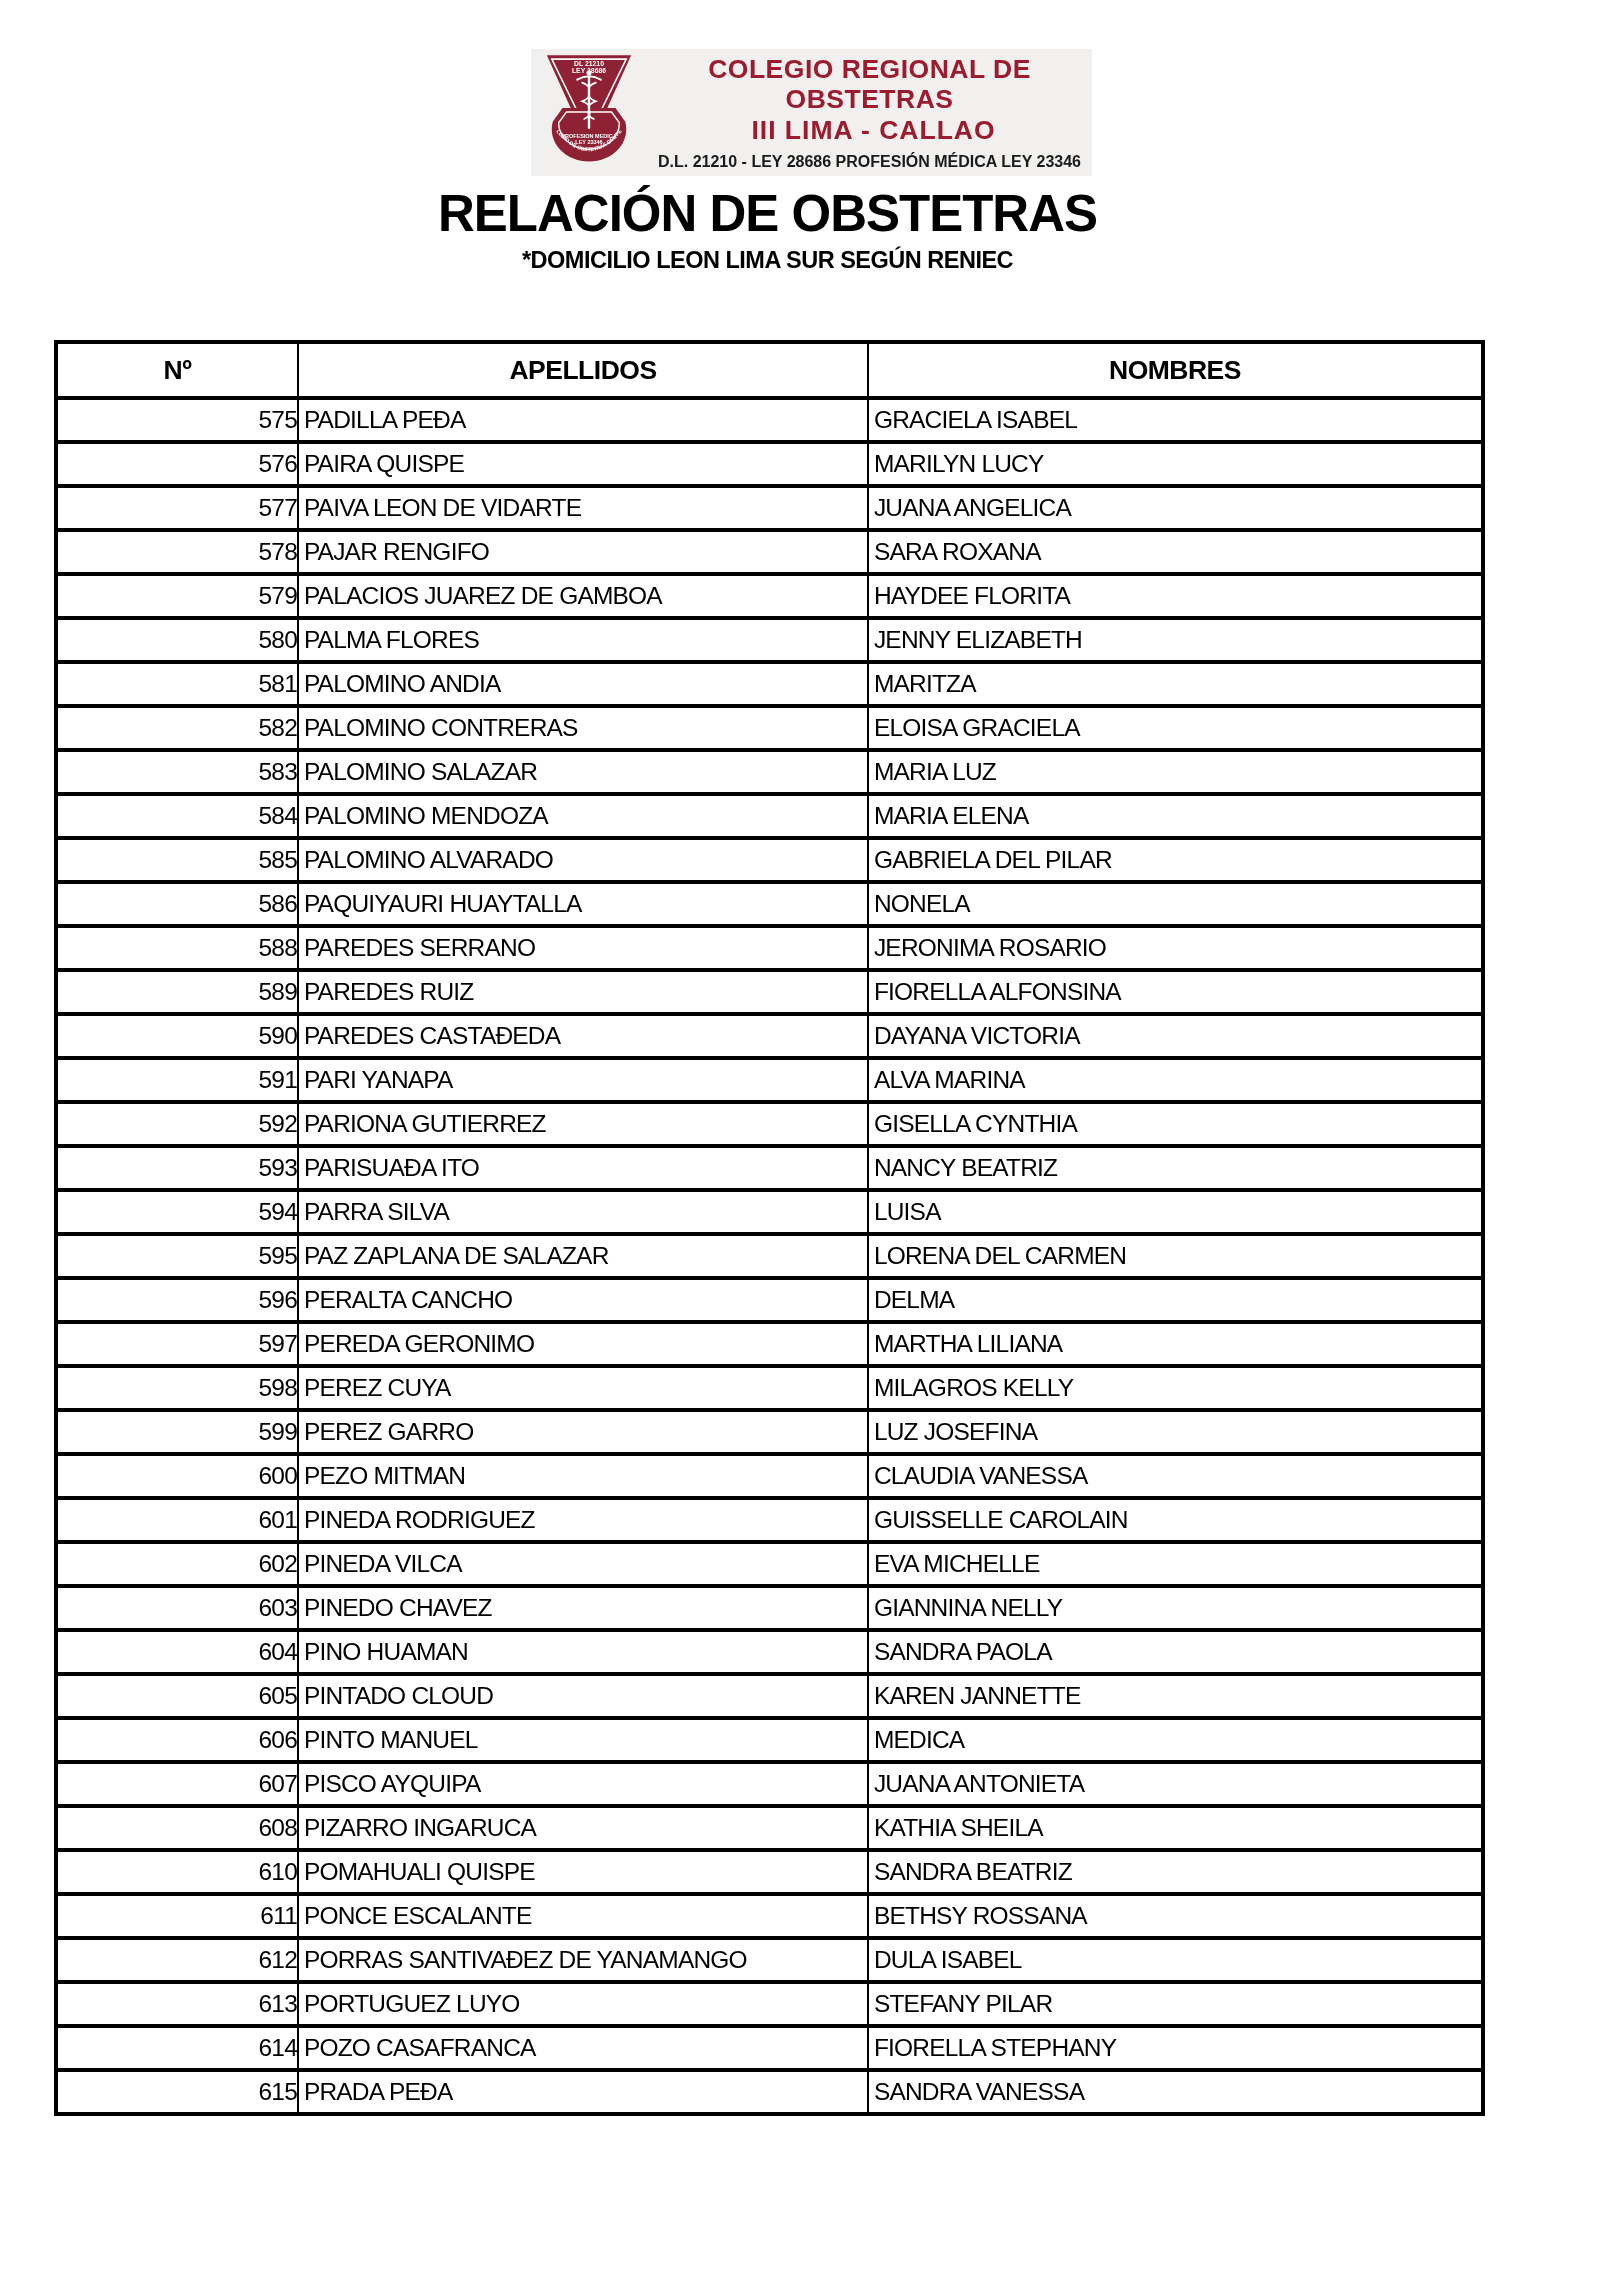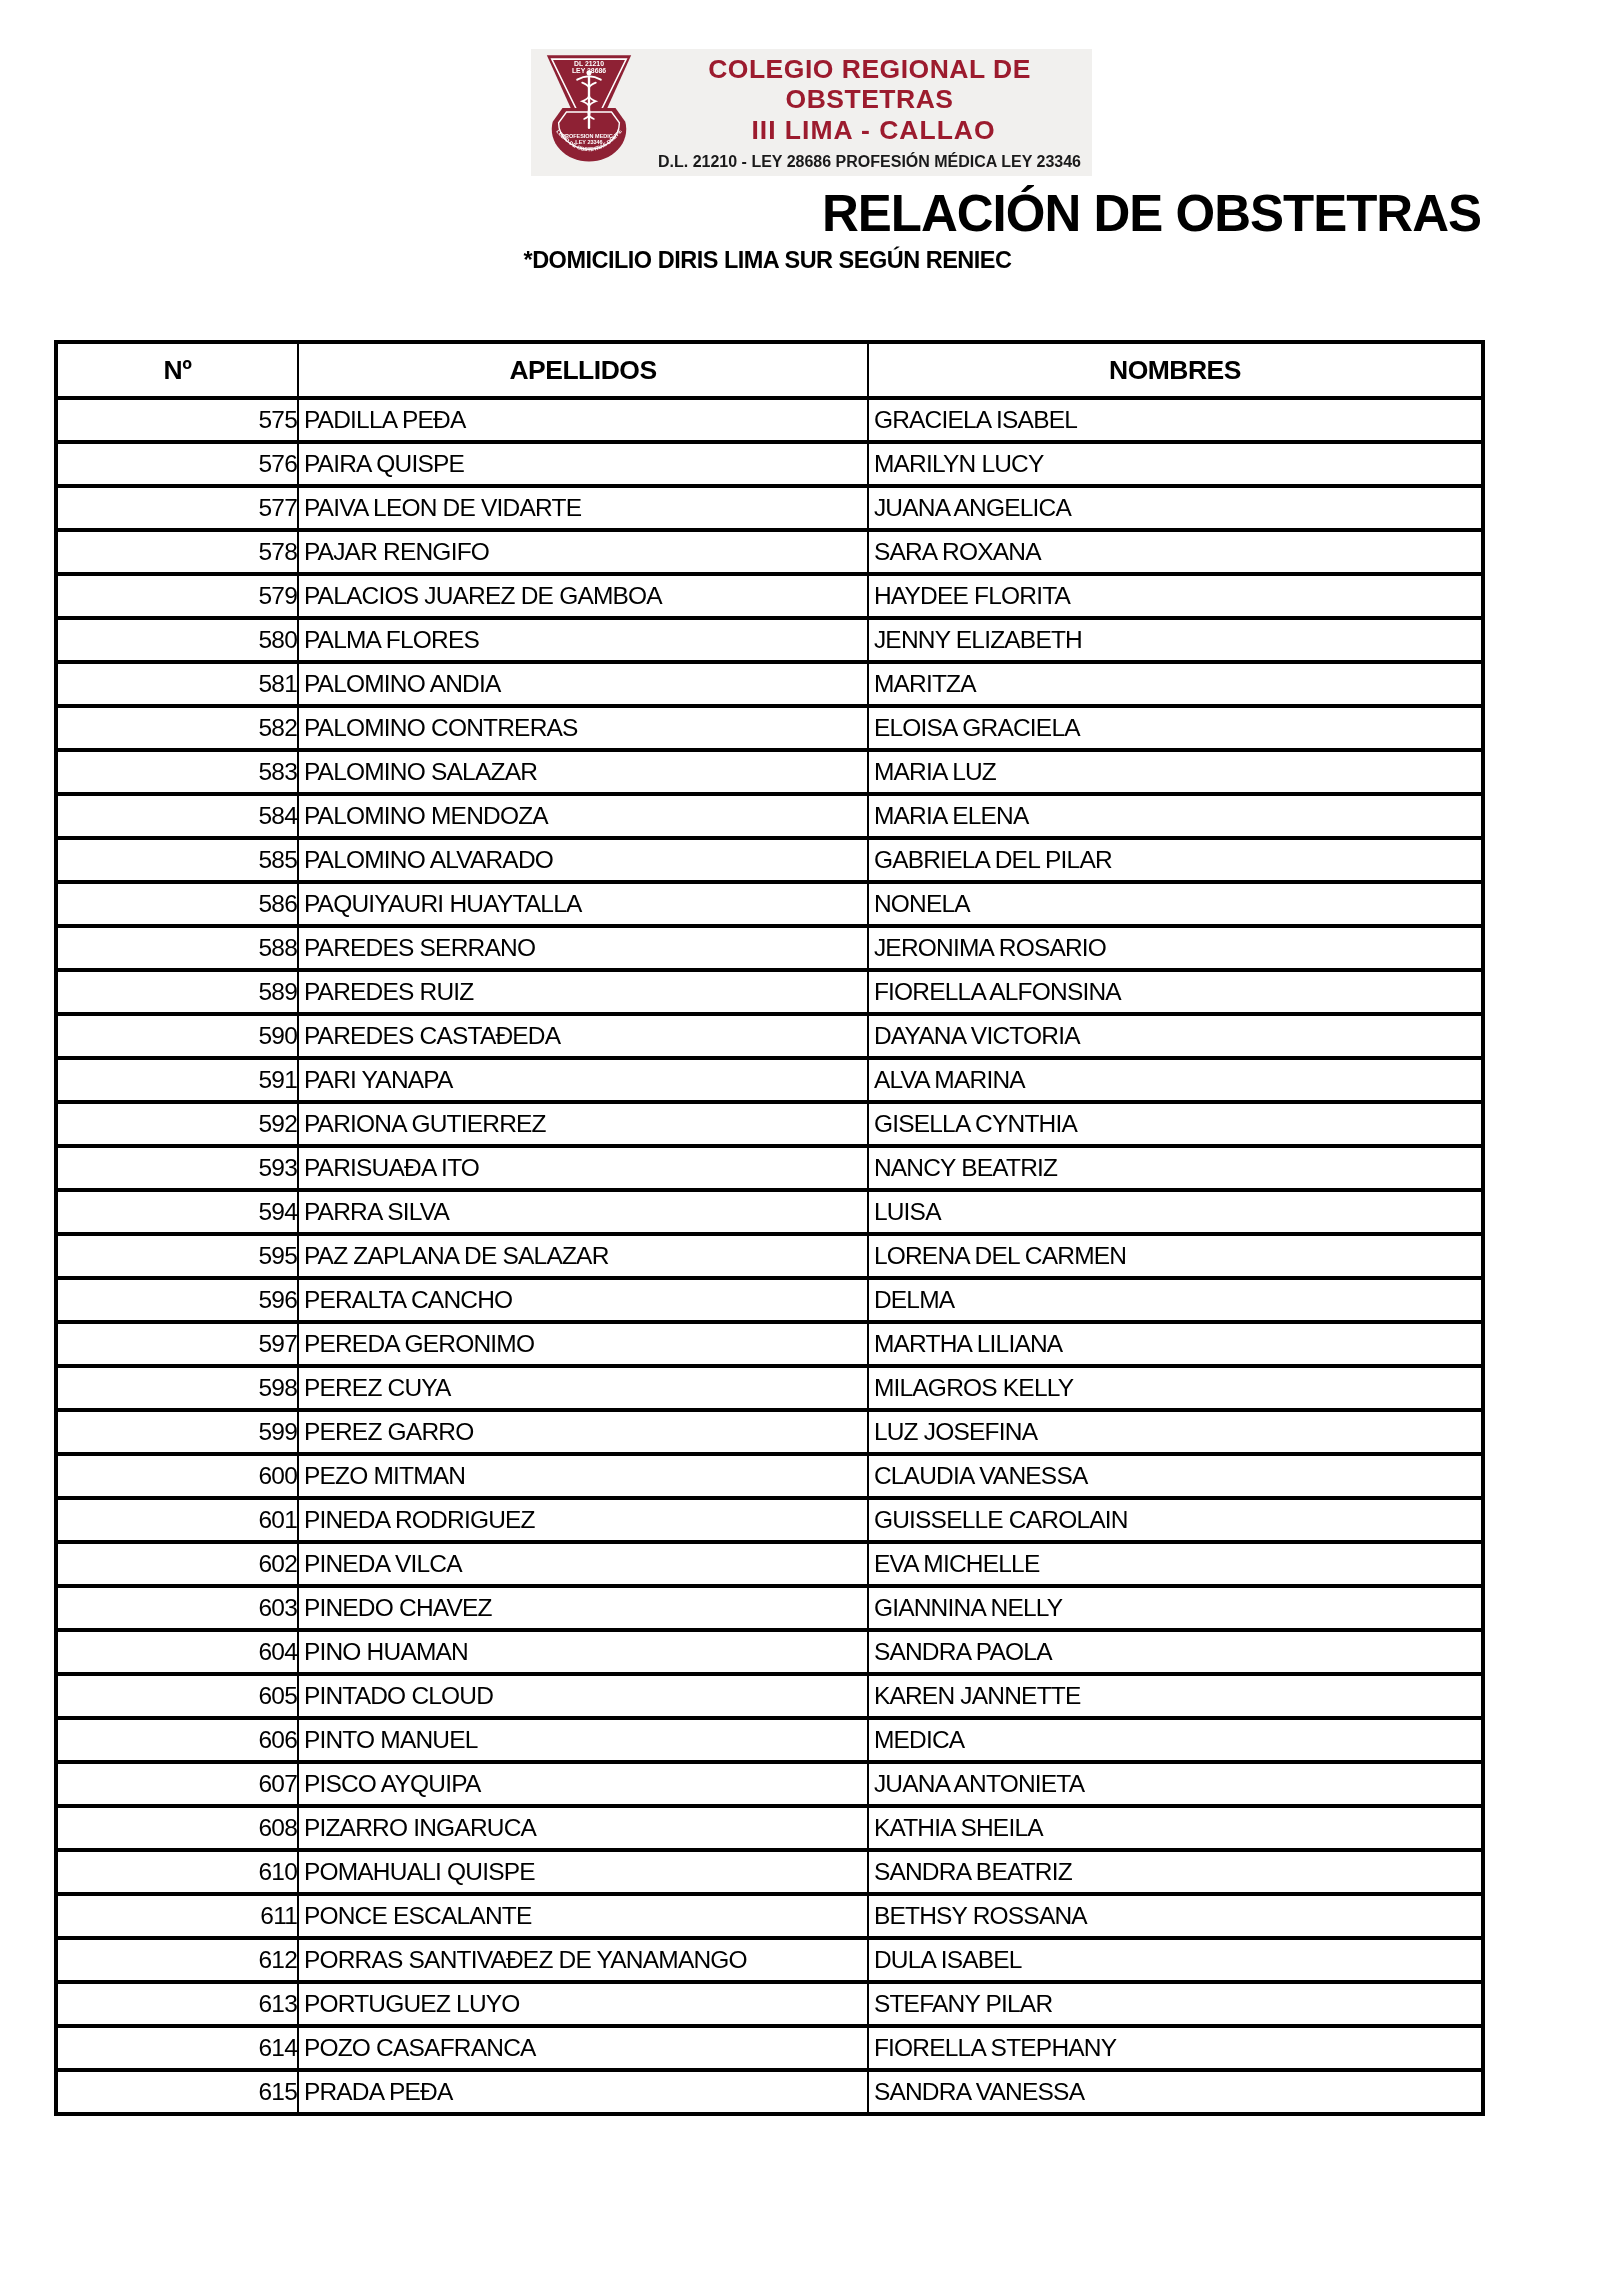--- a/index.html
+++ b/index.html
@@ -46,7 +46,7 @@
   }
   .doc-title{
     position:absolute;left:54px;top:184px;width:1427px;
-    text-align:right;
+    text-align:center;
     font-size:51px;font-weight:700;letter-spacing:-1px;
     color:#000;
   }

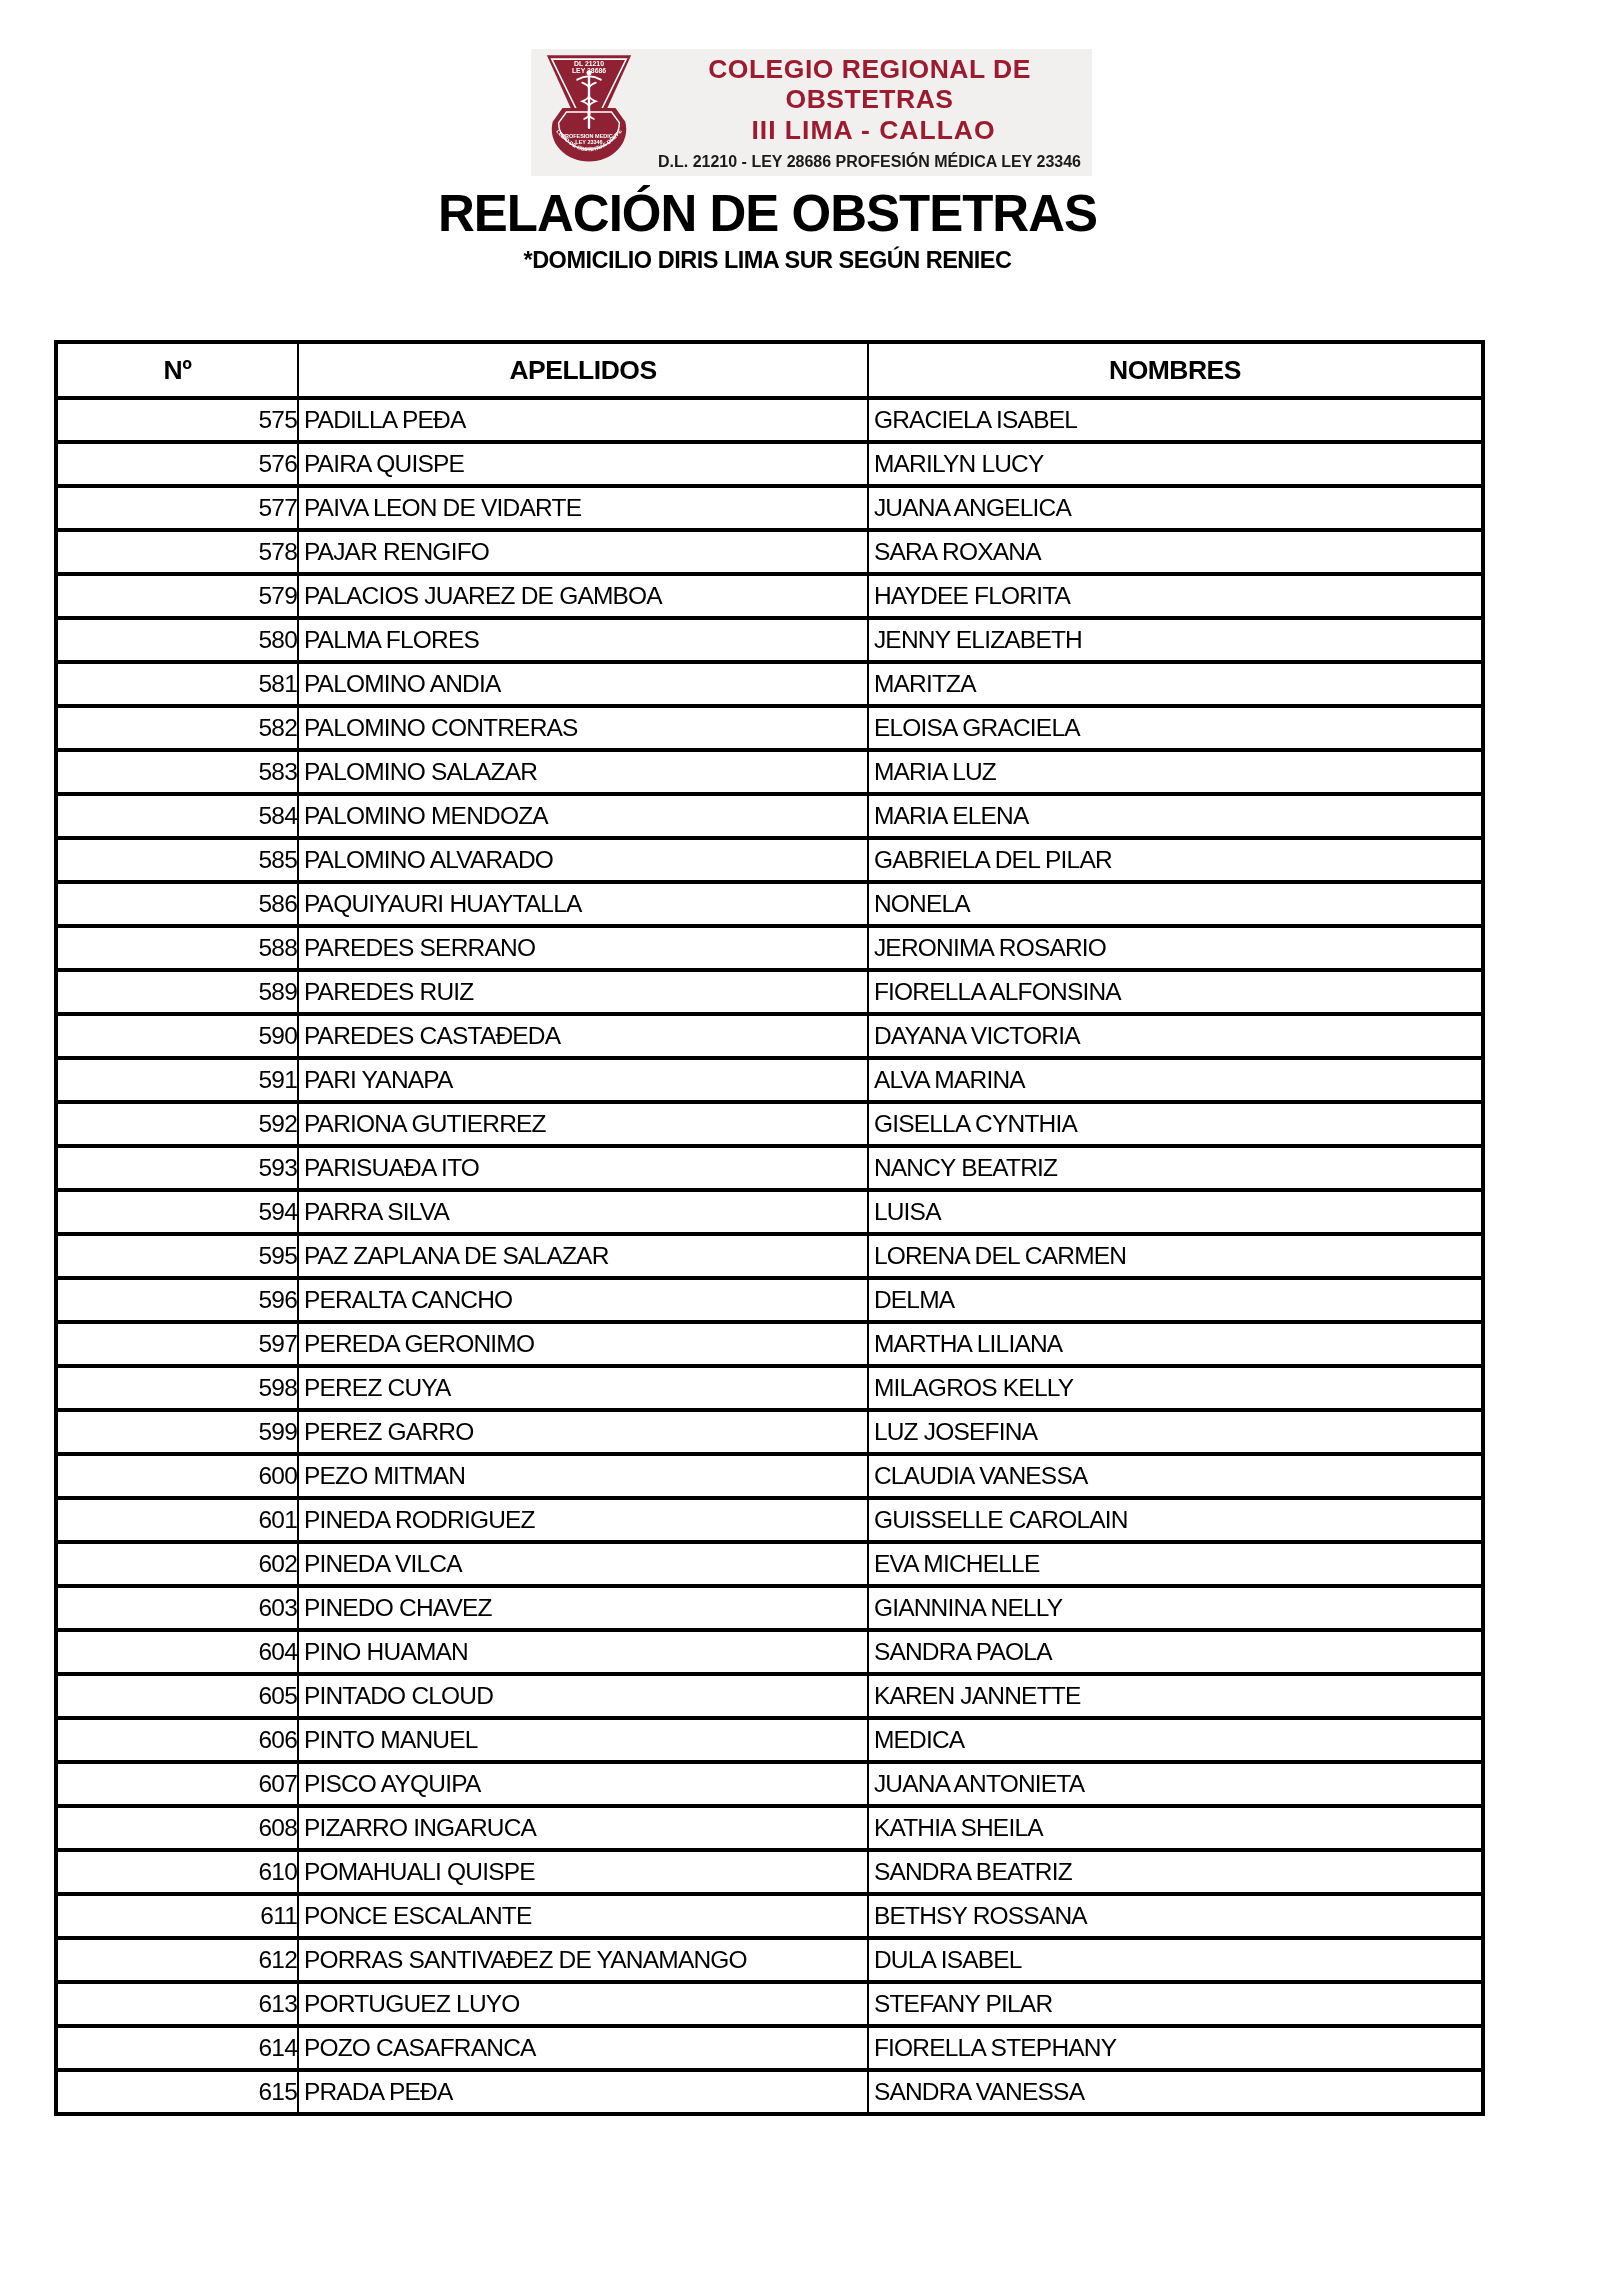--- a/index.html
+++ b/index.html
@@ -126,7 +126,7 @@
 </div>
 
 <div class="doc-title">RELACIÓN DE OBSTETRAS</div>
-<div class="doc-subtitle">*DOMICILIO DIRIS LIMA SUR SEGÚN RENIEC</div>
+<div class="doc-subtitle">*DOMICILIO LEON LIMA SUR SEGÚN RENIEC</div>
 
 <table class="roster">
   <colgroup>

